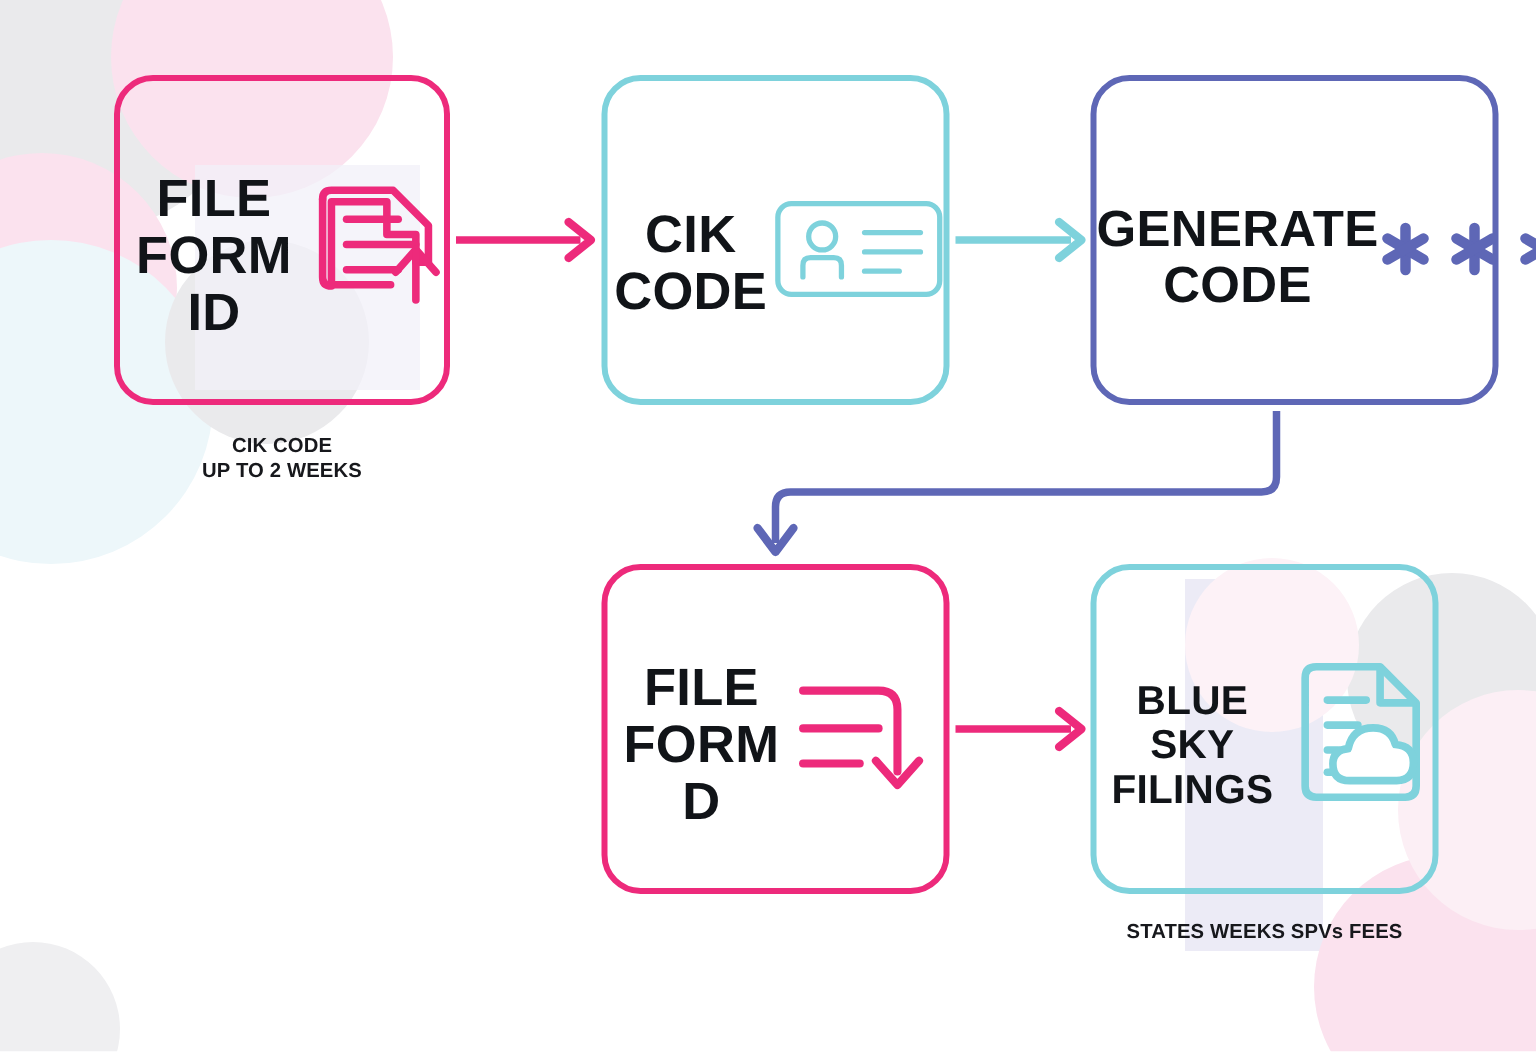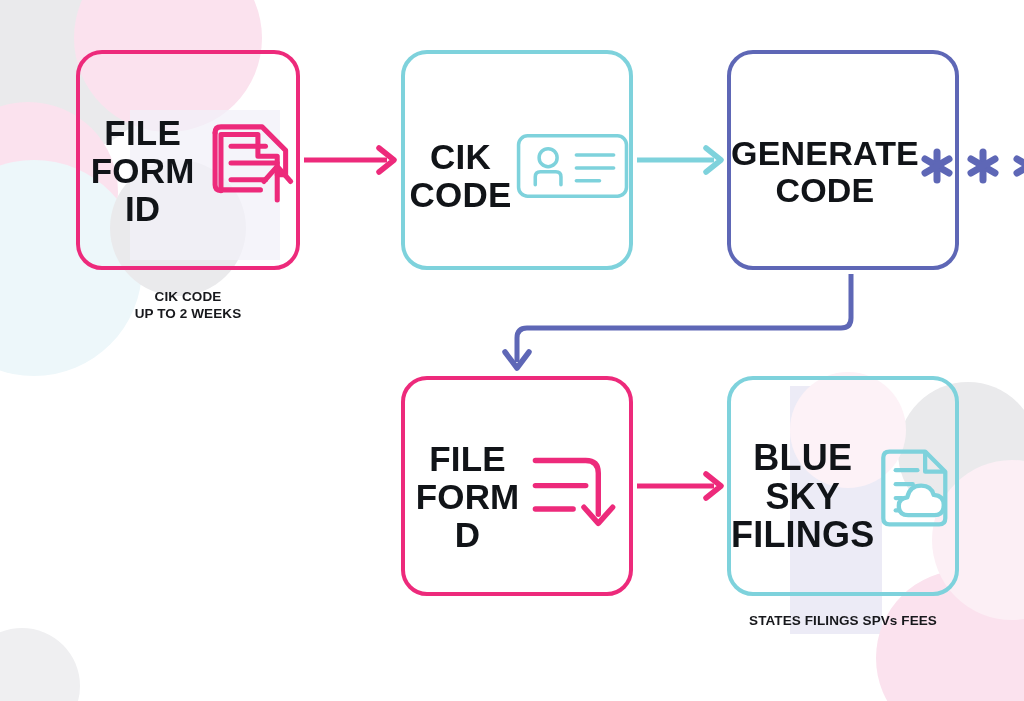--- a/index.html
+++ b/index.html
@@ -65,7 +65,7 @@
   
   #node-file-form-id { left: 76px;  top: 50px;  width: 224px; height: 220px; border: 4px solid #ED2A7B; }
   #node-cik-code     { left: 401px; top: 50px;  width: 232px; height: 220px; border: 4px solid #7ED2DC; }
-  #node-generate     { left: 727px; top: 50px;  width: 232px; height: 220px; border: 4px solid #5E67B6; }
+  #node-generate     { left: 727px; top: 50px;  width: 272px; height: 220px; border: 4px solid #5E67B6; }
   #node-file-form-d  { left: 401px; top: 376px; width: 232px; height: 220px; border: 4px solid #ED2A7B; }
   #node-blue-sky     { left: 727px; top: 376px; width: 232px; height: 220px; border: 4px solid #7ED2DC; }
 

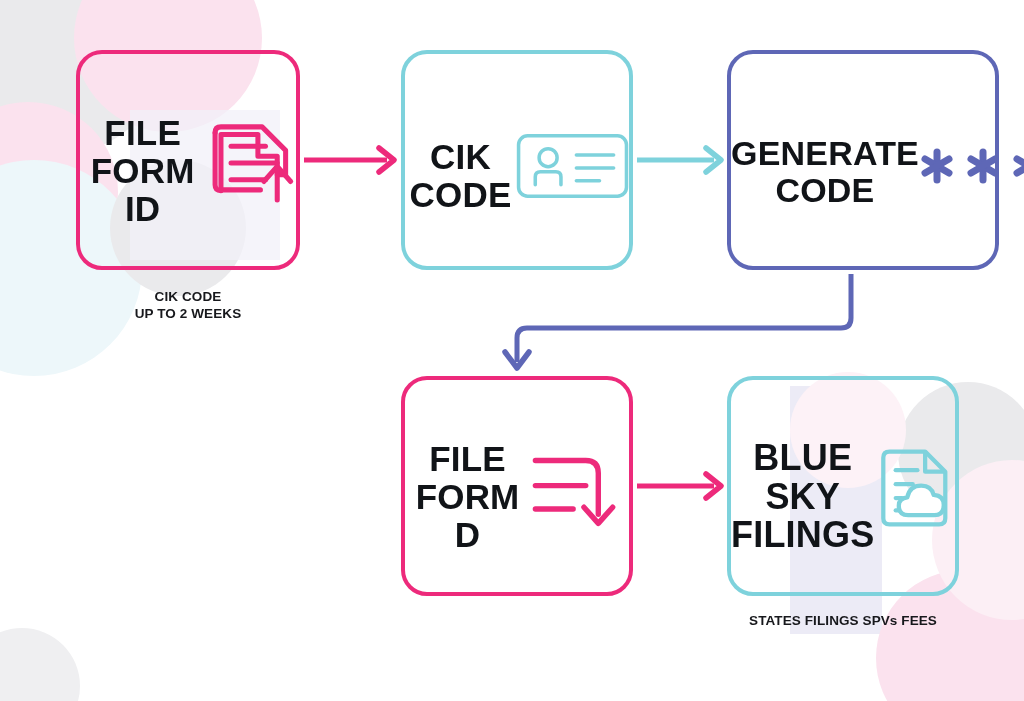--- a/index.html
+++ b/index.html
@@ -73,7 +73,7 @@
   #node-cik-code .node-title     { font-size: 35px; margin-top: 32px; }
   #node-generate .node-title     { font-size: 34px; margin-top: 24px; }
   #node-file-form-d .node-title  { font-size: 35px; margin-top: 22px; }
-  #node-blue-sky .node-title     { font-size: 36px; margin-top: 22px; }
+  #node-blue-sky .node-title     { font-size: 27px; margin-top: 22px; }
 
   #node-file-form-id .node-icon { margin-top: 6px; }
   #node-cik-code .node-icon     { margin-top: 12px; }

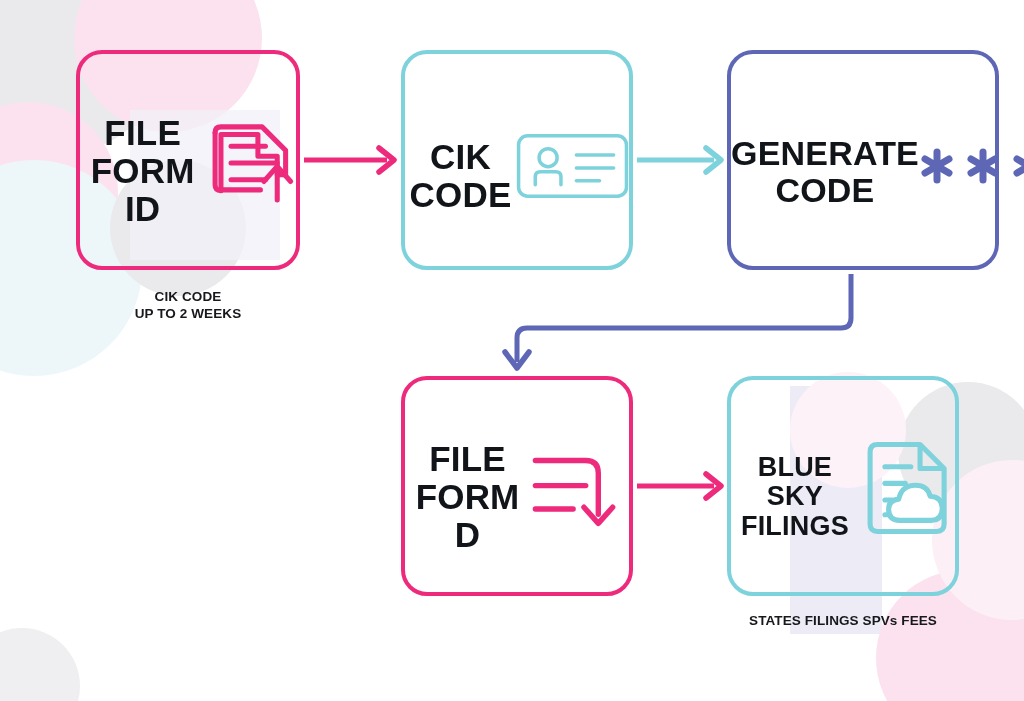--- a/index.html
+++ b/index.html
@@ -235,7 +235,7 @@
       <path d="M 44 88 Q 32 88 32 76 Q 32 66 43 65 Q 46 50 61 50 Q 74 50 77 62 Q 90 63 90 75 Q 90 88 78 88 Z" stroke="#7ED2DC" stroke-width="5.5" fill="#ffffff" stroke-linejoin="round"></path>
     </svg>
   </div>
-  <div class="caption" id="caption-blue-sky">STATES FILINGS SPVs FEES</div>
+  <div class="caption" id="caption-blue-sky">STATES WEEKS SPVs FEES</div>
 
 
 </div>

